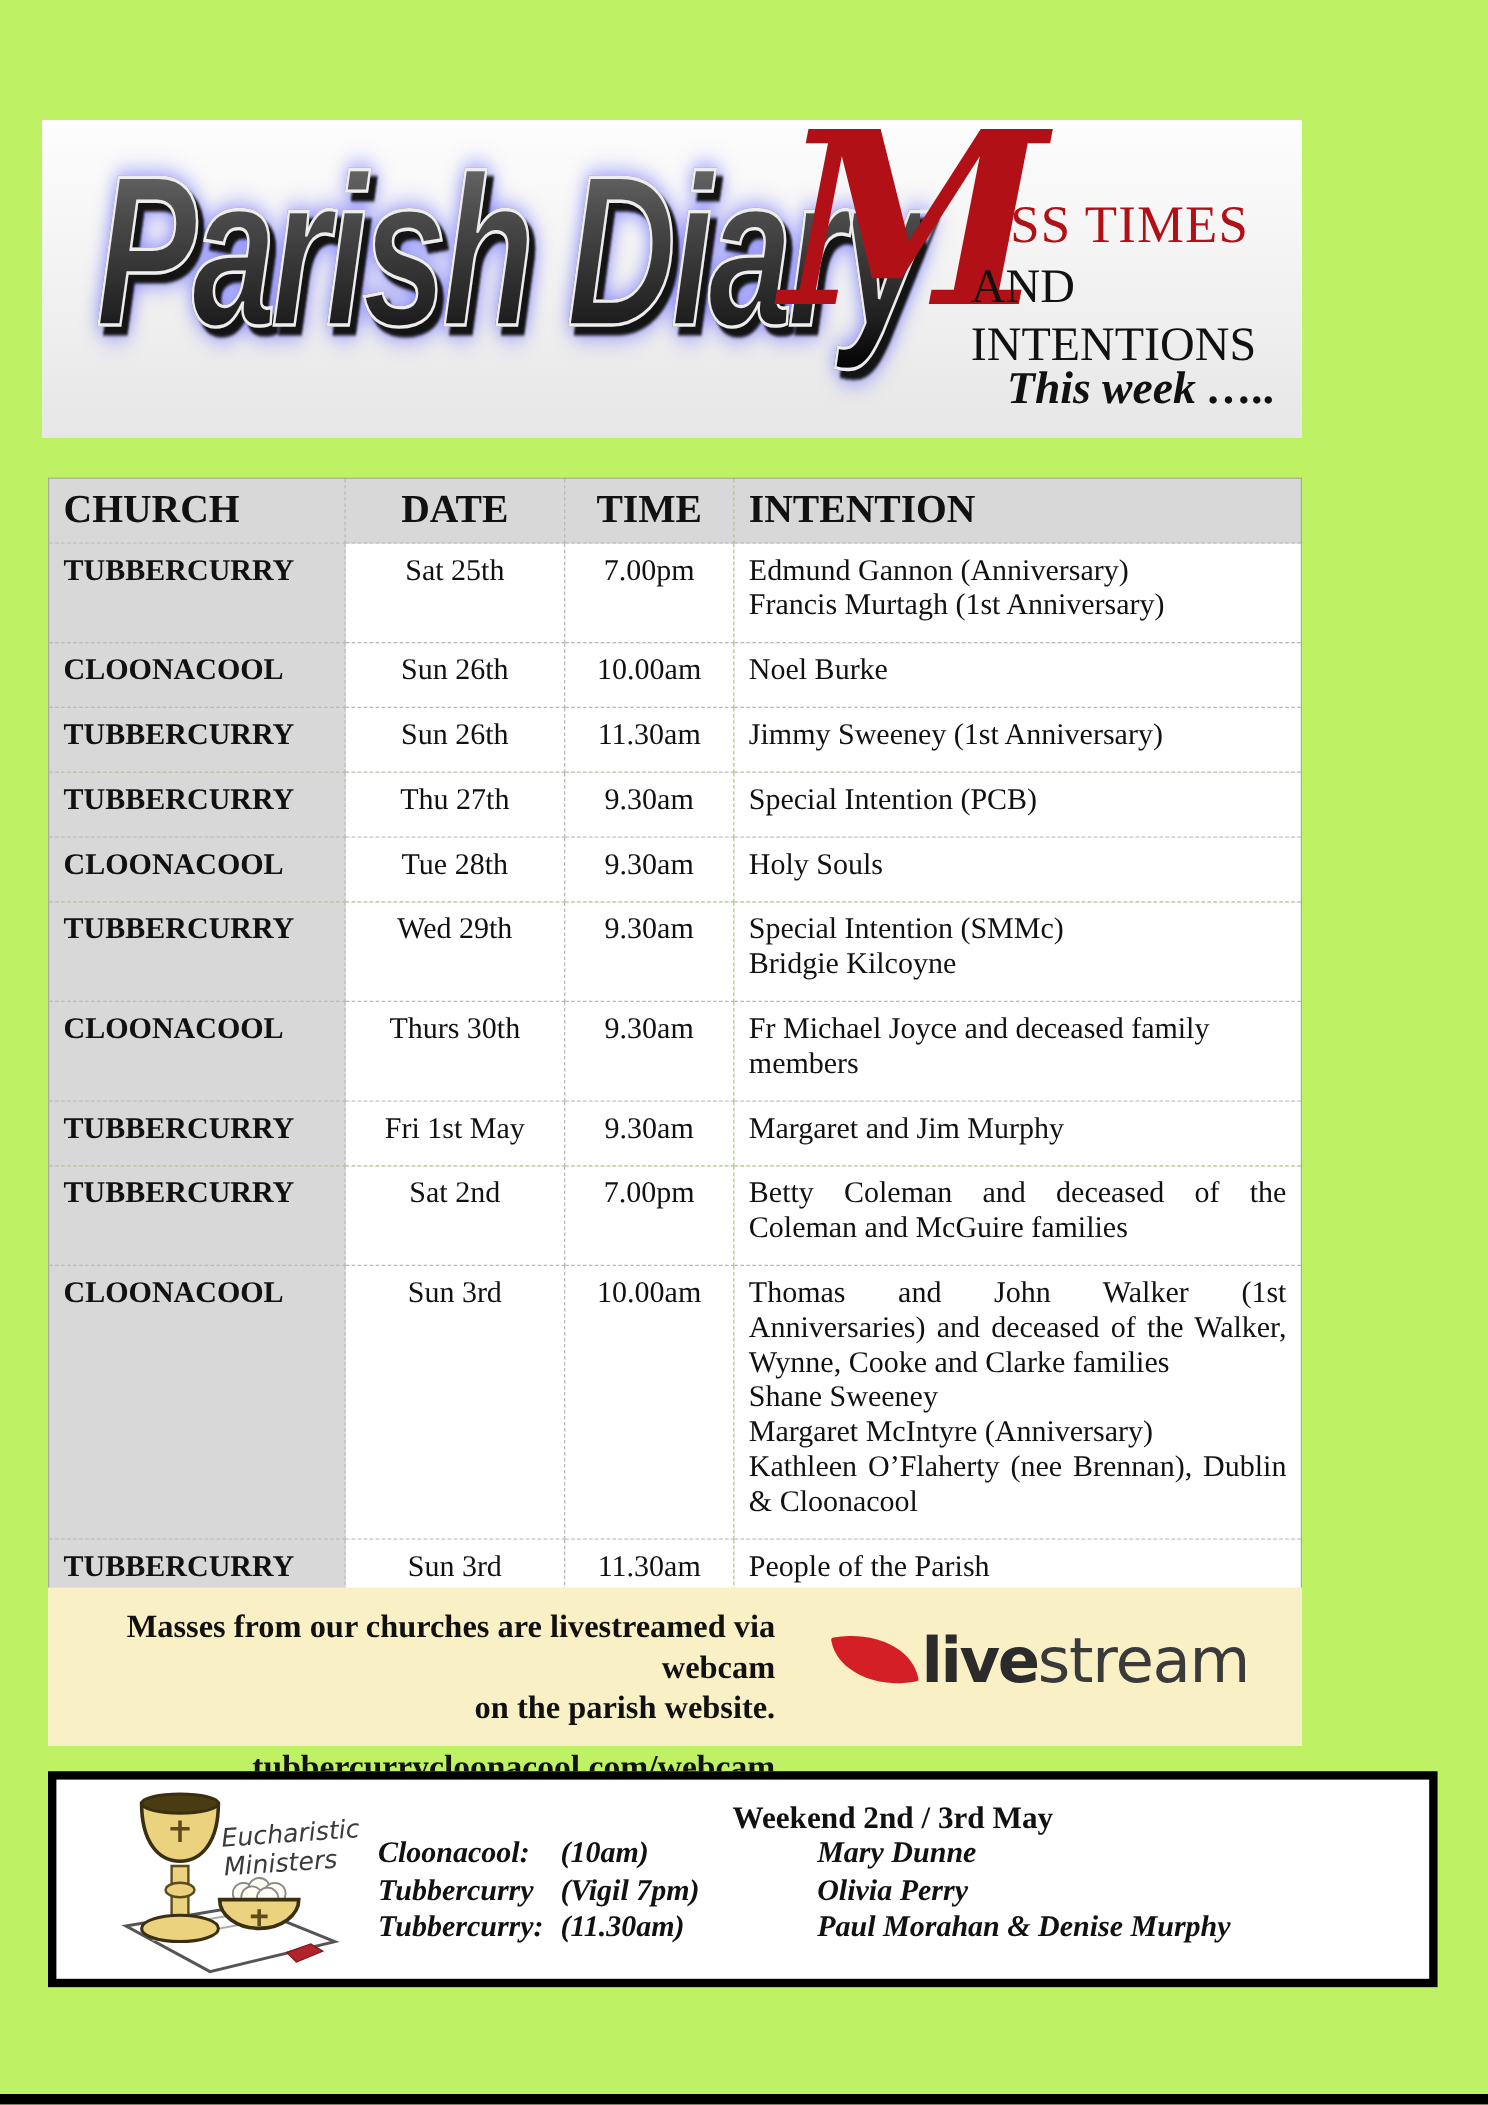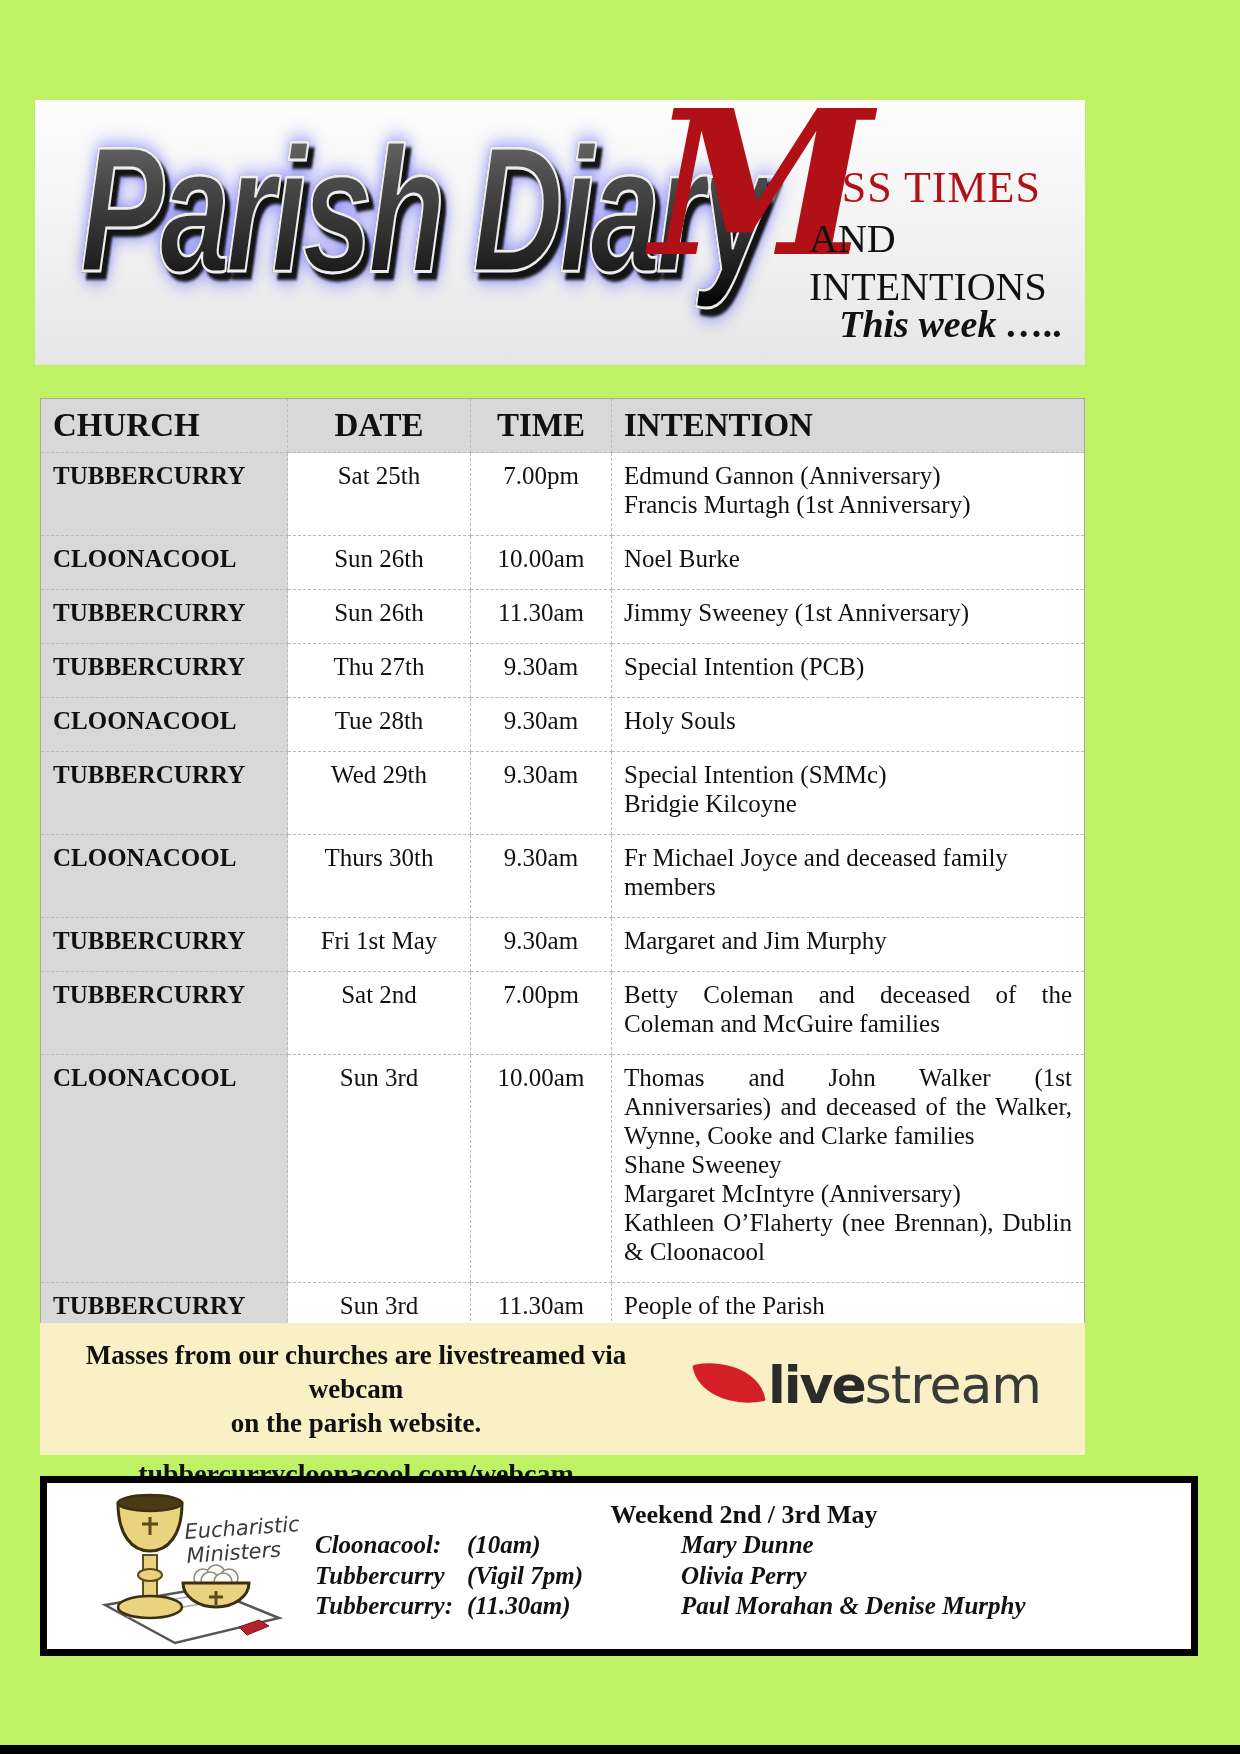--- a/index.html
+++ b/index.html
@@ -46,7 +46,7 @@
 
   
   .live-banner{position:absolute;left:40px;top:1323px;width:1045px;height:132px;background:#faf0c6;}
-  .live-left{position:absolute;left:26px;top:16px;width:580px;text-align:center;}
+  .live-left{position:absolute;left:26px;top:16px;width:580px;text-align:right;}
   .lb-line{font-weight:bold;font-size:27px;line-height:1.25;}
   .lb-url{font-weight:bold;font-size:28px;margin-top:18px;}
   .live-logo{position:absolute;right:44px;top:36px;display:flex;align-items:center;}

